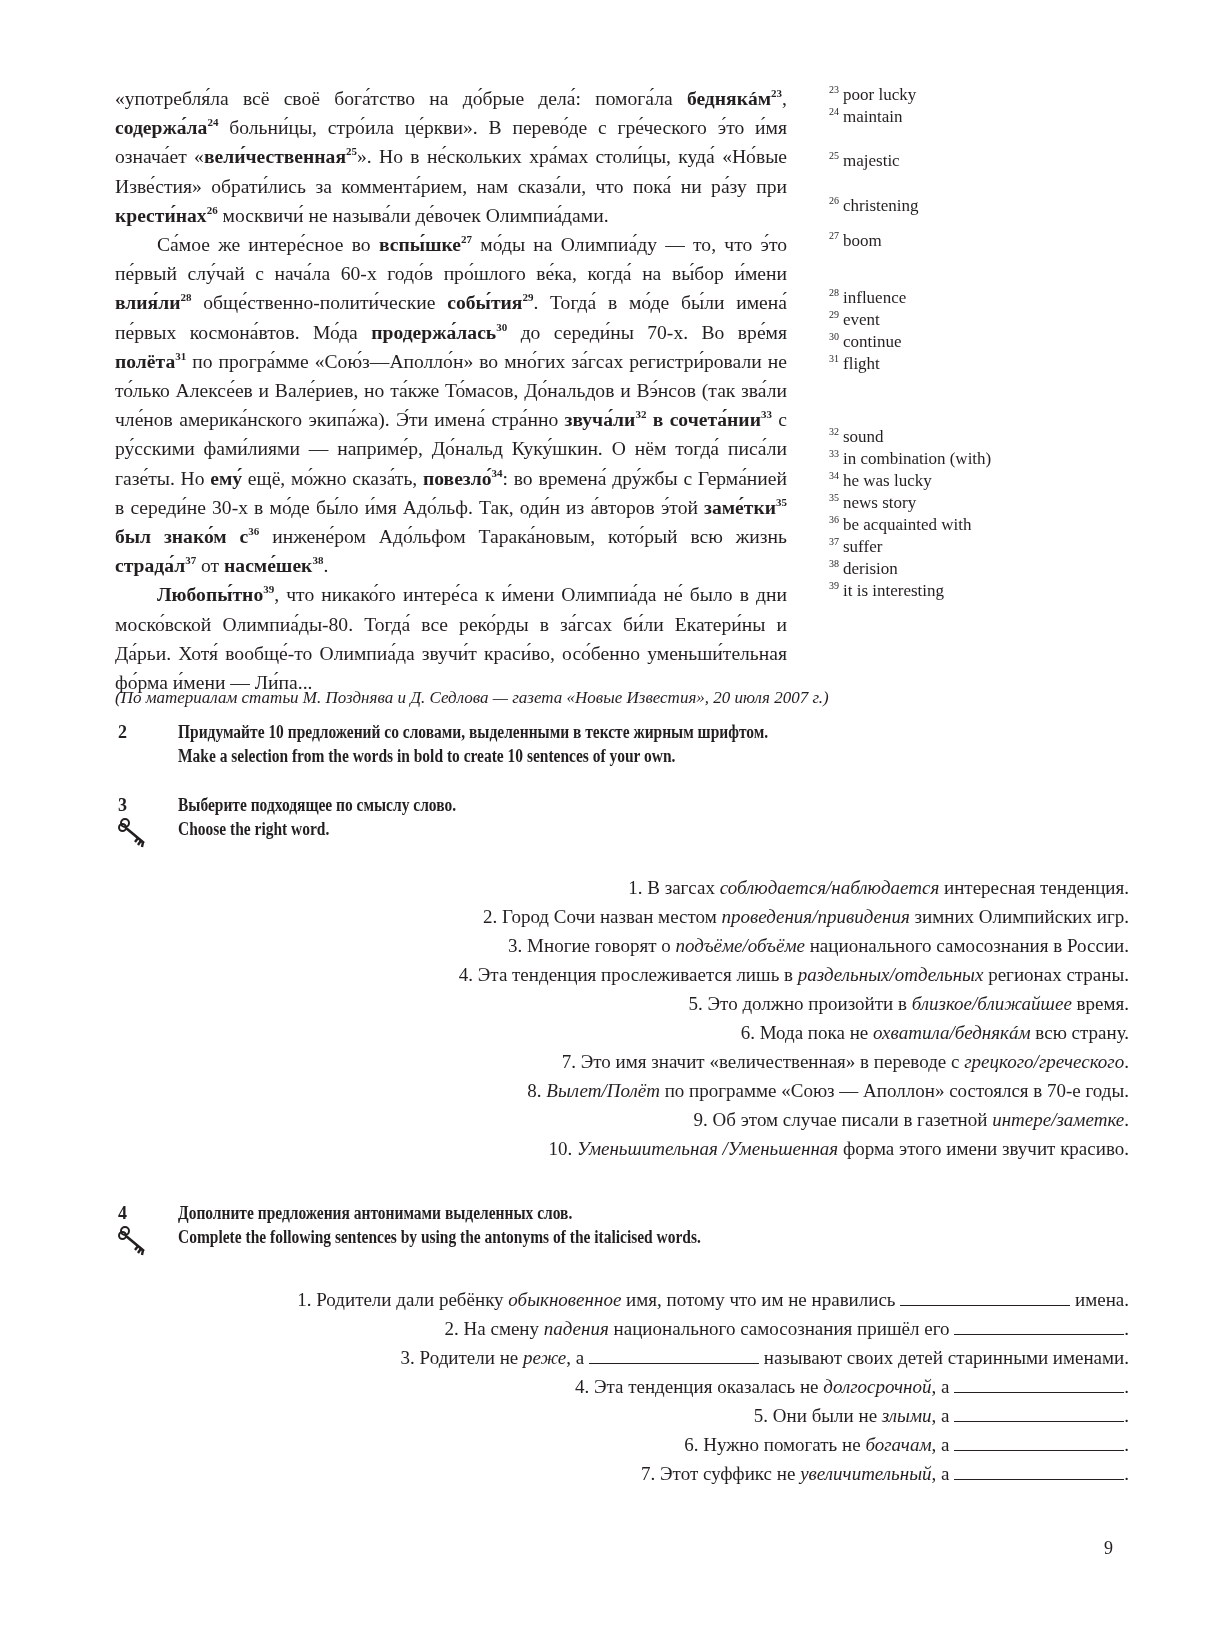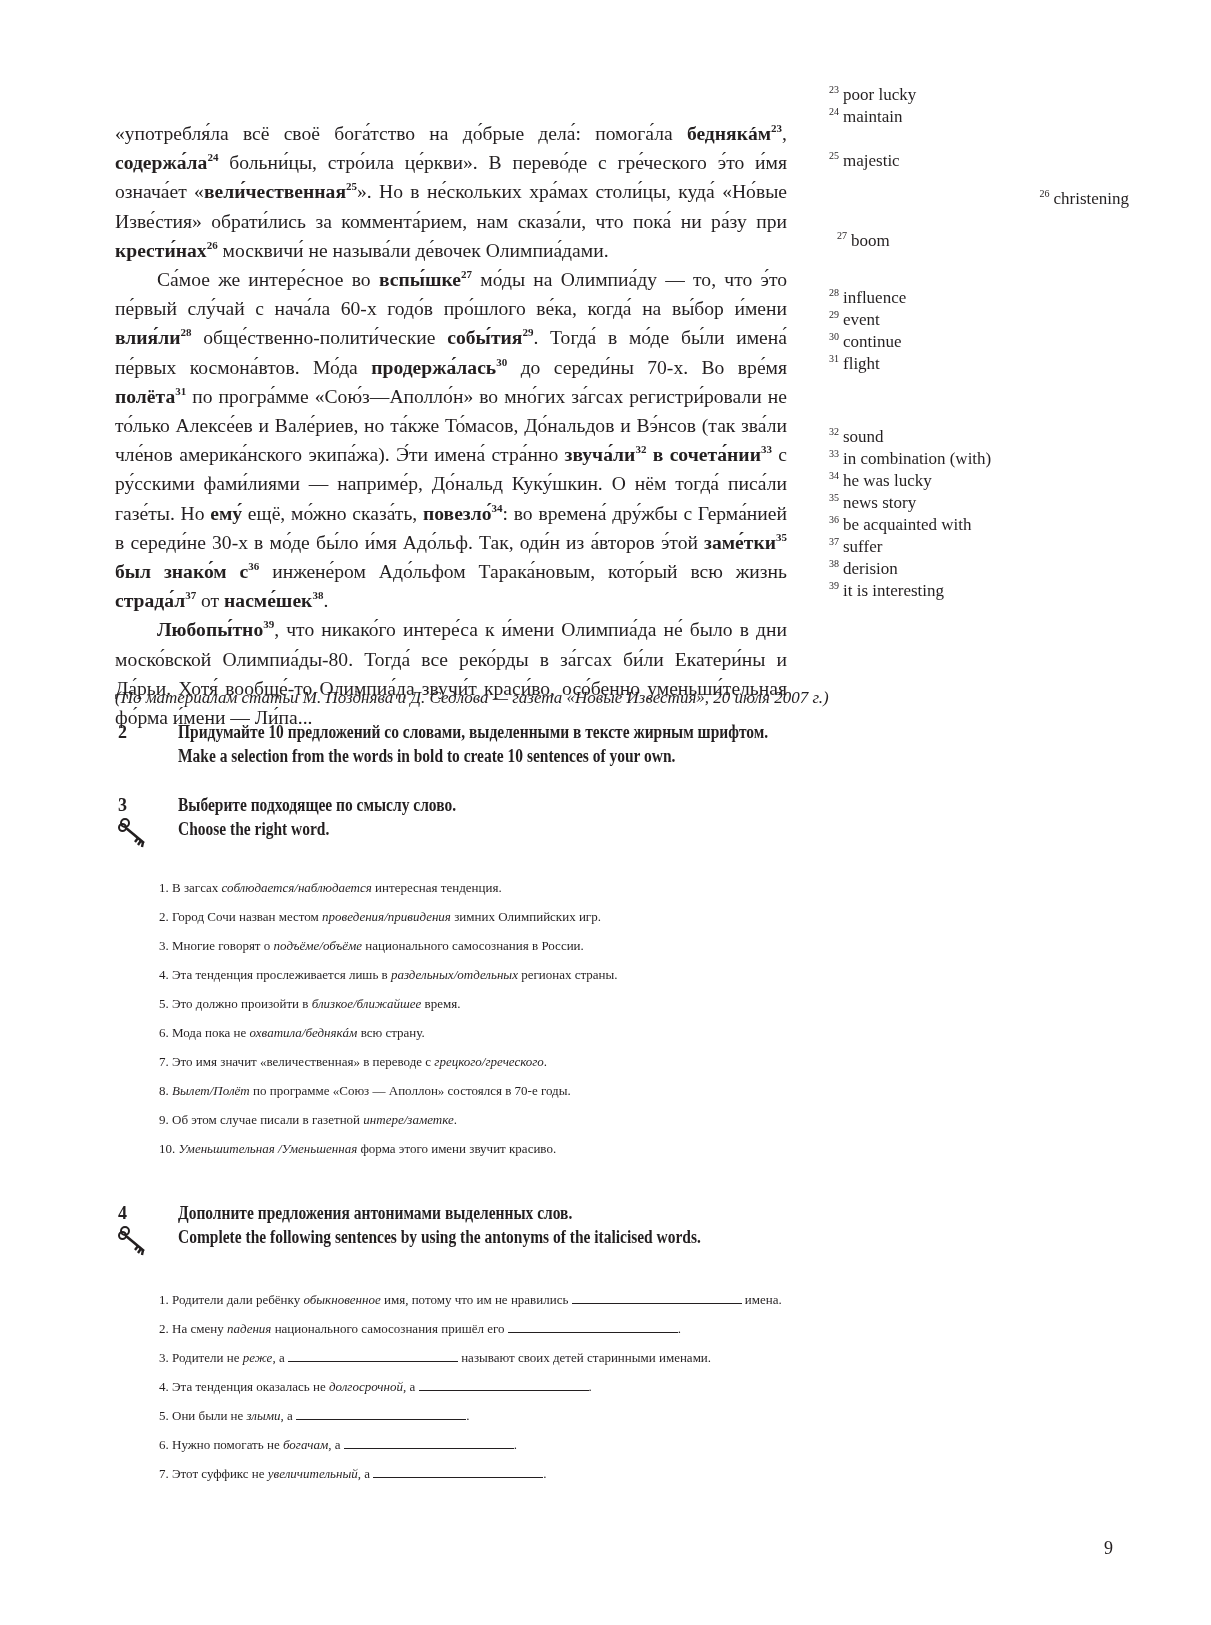--- a/index.html
+++ b/index.html
@@ -10,7 +10,7 @@
   }
   .reading {
     position: absolute; left: 115px; top: 84px; width: 672px;
-    font-size: 19.6px; line-height: 29.2px; text-align: justify; margin-top: 35px;
+    font-size: 19.6px; line-height: 29.2px; text-align: justify;
   }
   .reading p { margin: 0; }
   .reading p.indent { text-indent: 42px; }

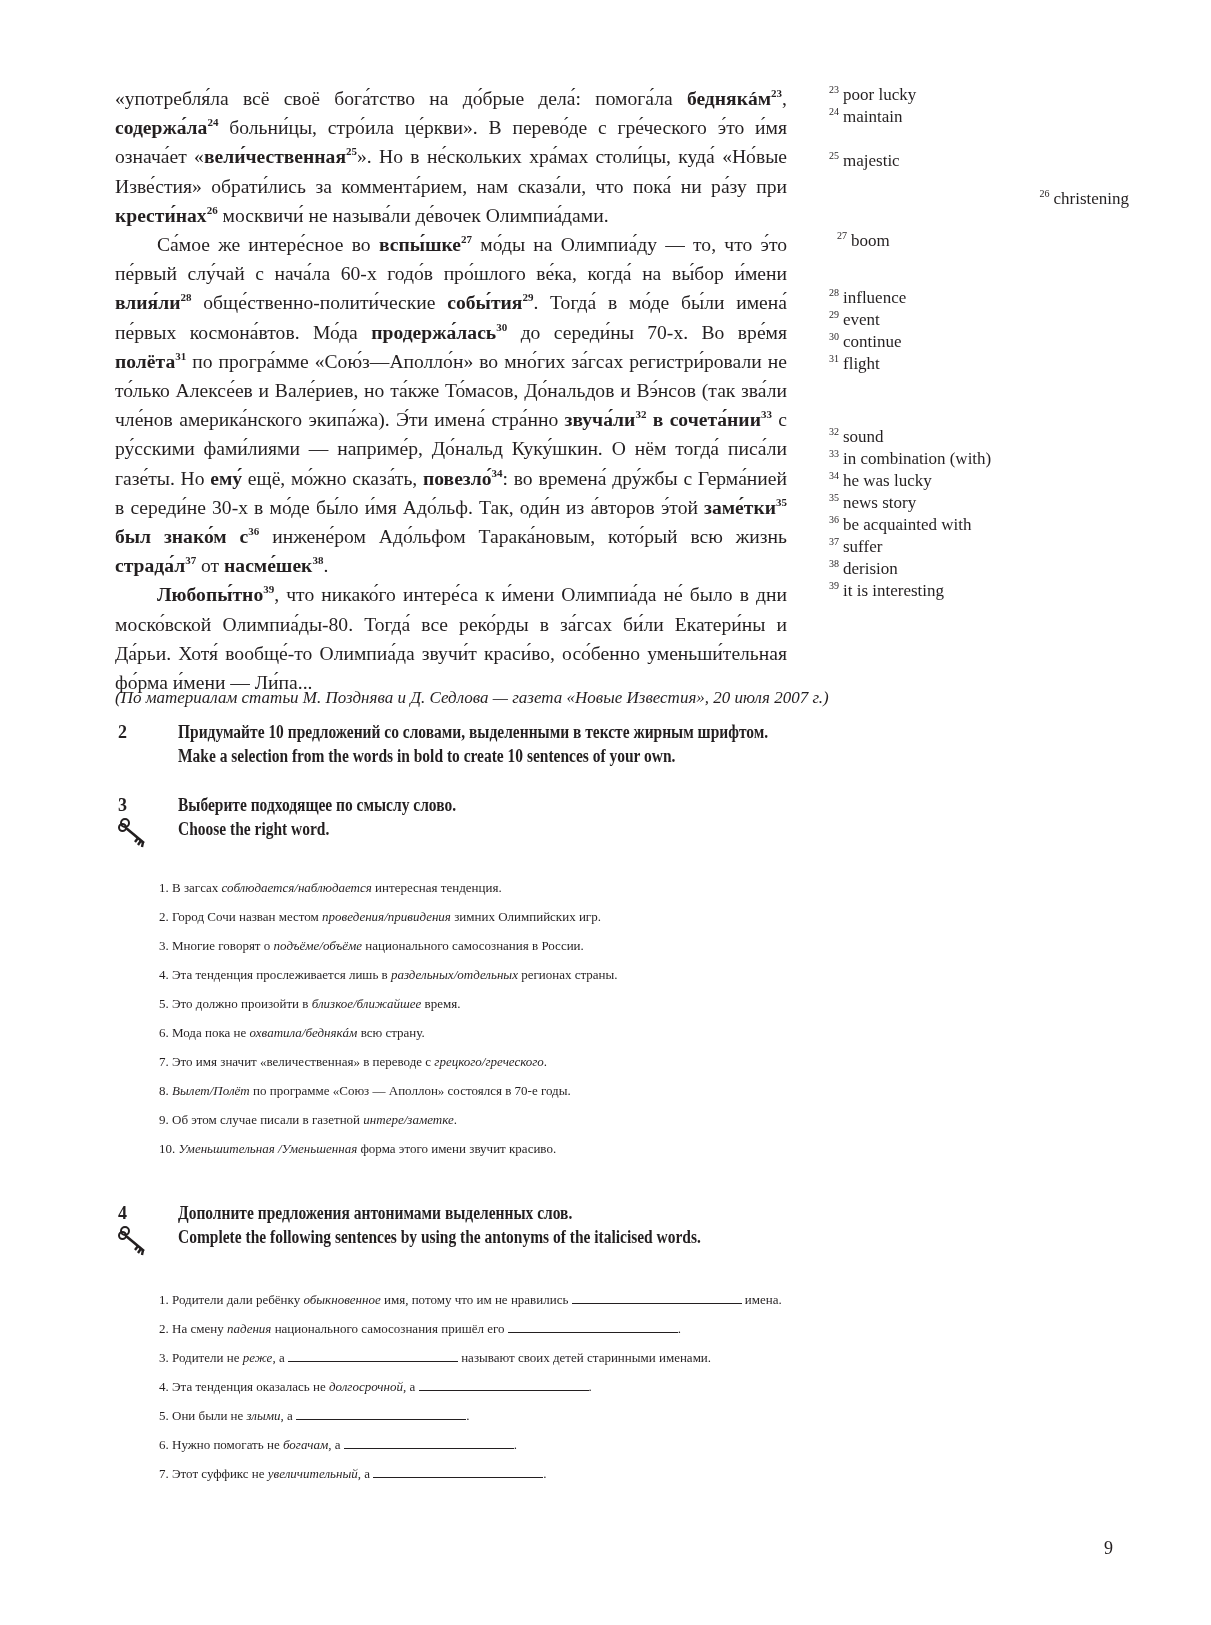--- a/index.html
+++ b/index.html
@@ -55,7 +55,7 @@
     <div class="gloss row" style="top: 84px;"><sup>23</sup><span>poor lucky</span></div>
     <div class="gloss row" style="top: 106px;"><sup>24</sup><span>maintain</span></div>
     <div class="gloss row" style="top: 150px;"><sup>25</sup><span>majestic</span></div>
-    <div class="gloss row" style="top: 188px; text-align: right;"><sup>26</sup><span>christening</span></div>
+    <div class="gloss row" style="top: 195px;"><sup>26</sup><span>christening</span></div>
     <div class="gloss row" style="top: 230px; margin-left: 8px;"><sup>27</sup><span>boom</span></div>
     <div class="gloss row" style="top: 287px;"><sup>28</sup><span>influence</span></div>
     <div class="gloss row" style="top: 309px;"><sup>29</sup><span>event</span></div>

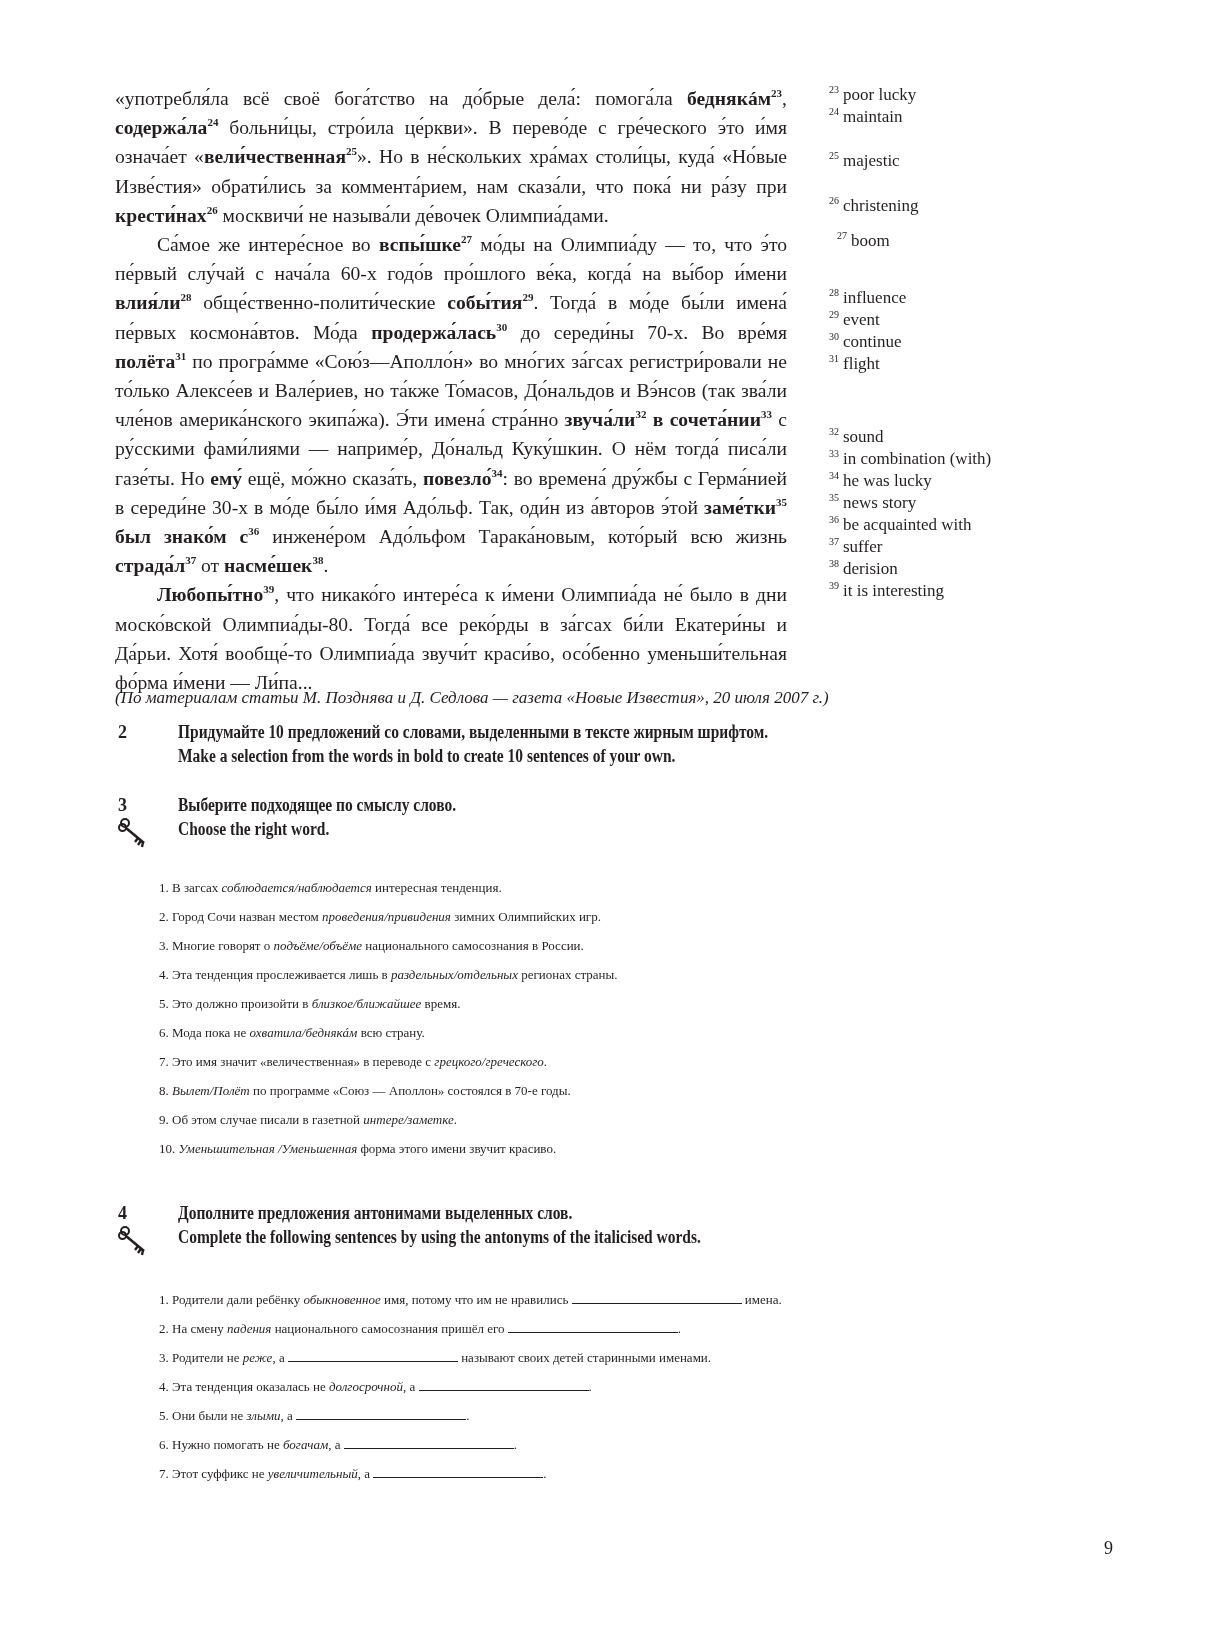--- a/index.html
+++ b/index.html
@@ -56,7 +56,7 @@
     <div class="gloss row" style="top: 106px;"><sup>24</sup><span>maintain</span></div>
     <div class="gloss row" style="top: 150px;"><sup>25</sup><span>majestic</span></div>
     <div class="gloss row" style="top: 195px;"><sup>26</sup><span>christening</span></div>
-    <div class="gloss row" style="top: 230px; margin-left: 8px;"><sup>27</sup><span>boom</span></div>
+    <div class="gloss row" style="top: 230px;"><sup>27</sup><span>boom</span></div>
     <div class="gloss row" style="top: 287px;"><sup>28</sup><span>influence</span></div>
     <div class="gloss row" style="top: 309px;"><sup>29</sup><span>event</span></div>
     <div class="gloss row" style="top: 331px;"><sup>30</sup><span>continue</span></div>

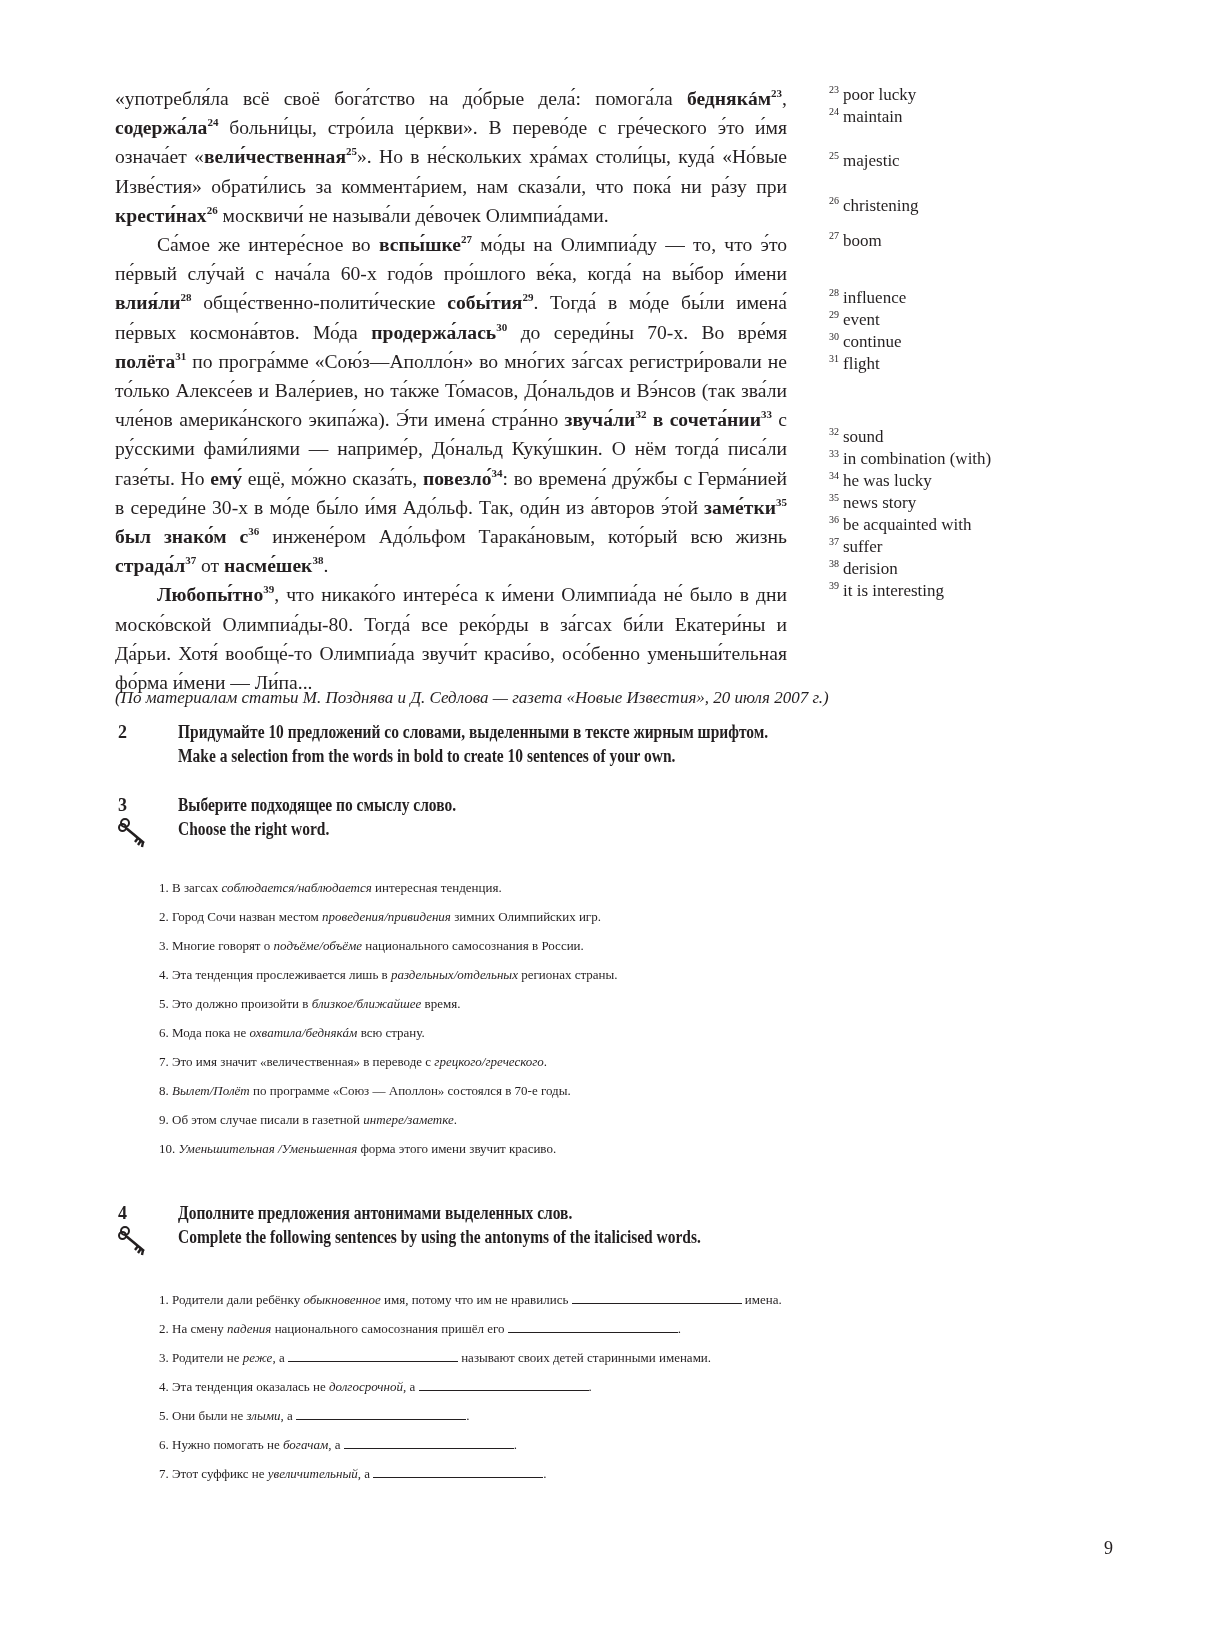--- a/index.html
+++ b/index.html
@@ -34,8 +34,8 @@
   .task .line { margin-left: 60px; white-space: nowrap; transform: scaleX(0.86); transform-origin: left center; }
   .key { position: absolute; left: 0; top: 24px; width: 30px; height: 34px; }
   .list {
-    position: absolute; left: 159px; width: 980px;
-    font-size: 13px; line-height: 29px;
+    position: absolute; left: 149px; width: 980px;
+    font-size: 19px; line-height: 29px; text-align: right;
   }
   .list .item { white-space: nowrap; }
   .list i { font-style: italic; }

